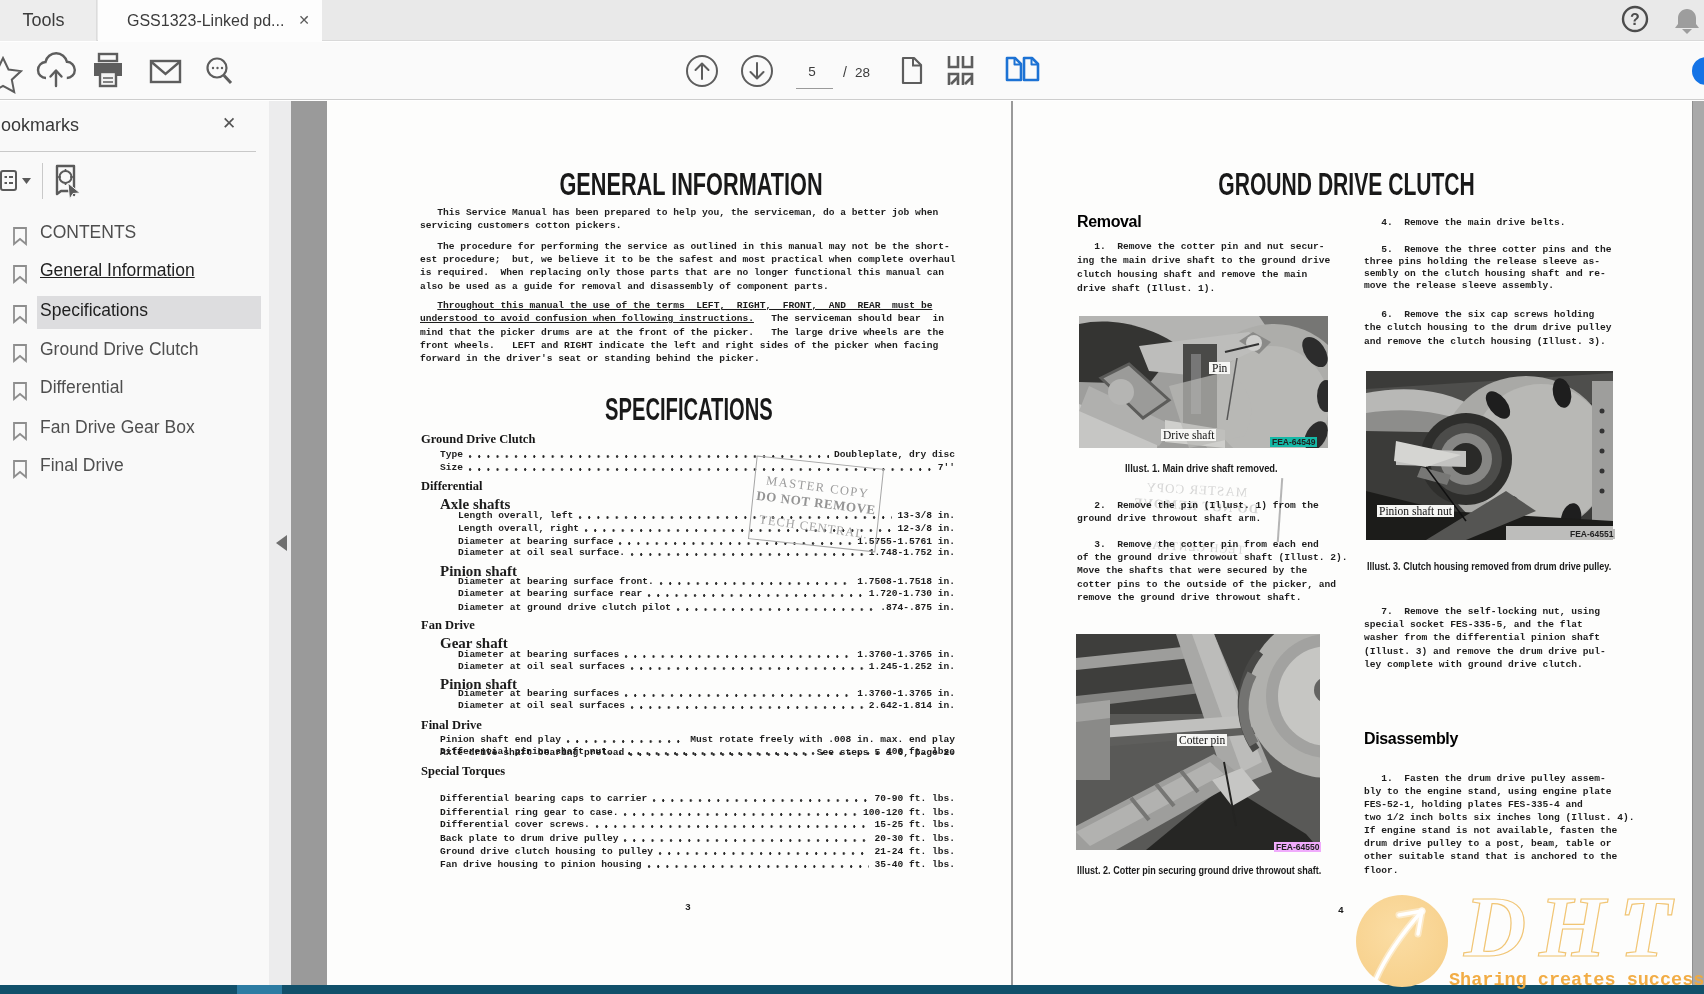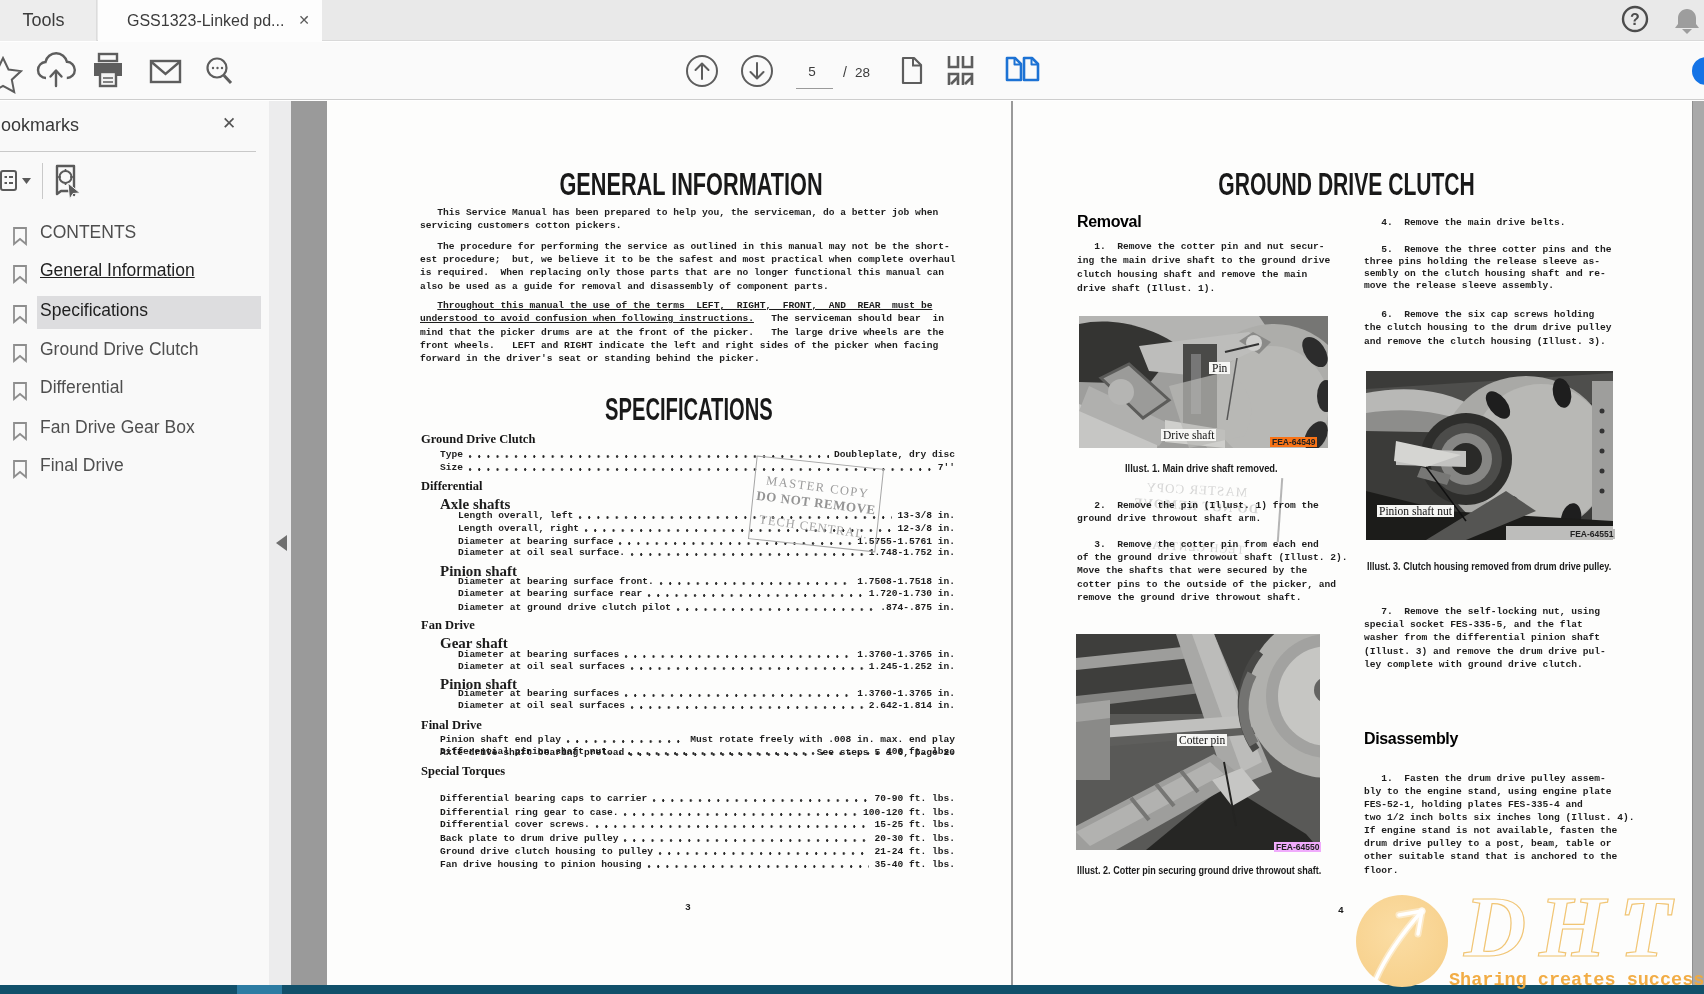--- a/index.html
+++ b/index.html
@@ -29,7 +29,7 @@
 .cap>span{display:inline-block;transform-origin:0 50%}
 .rh{position:absolute;font-weight:bold;font-size:16px;color:#000000;letter-spacing:-0.35px}
 .lab{position:absolute;background:#f6f6f4;color:#111;font-family:"Liberation Serif",serif;white-space:nowrap;z-index:5}
-.fea{position:absolute;background:#f97316;color:#222;font-weight:bold;font-size:8.5px;white-space:nowrap;z-index:5;padding:0 2px}
+.fea{position:absolute;background:#14b8a6;color:#222;font-weight:bold;font-size:8.5px;white-space:nowrap;z-index:5;padding:0 2px}
 svg{display:block}
 </style></head>
 <body>

